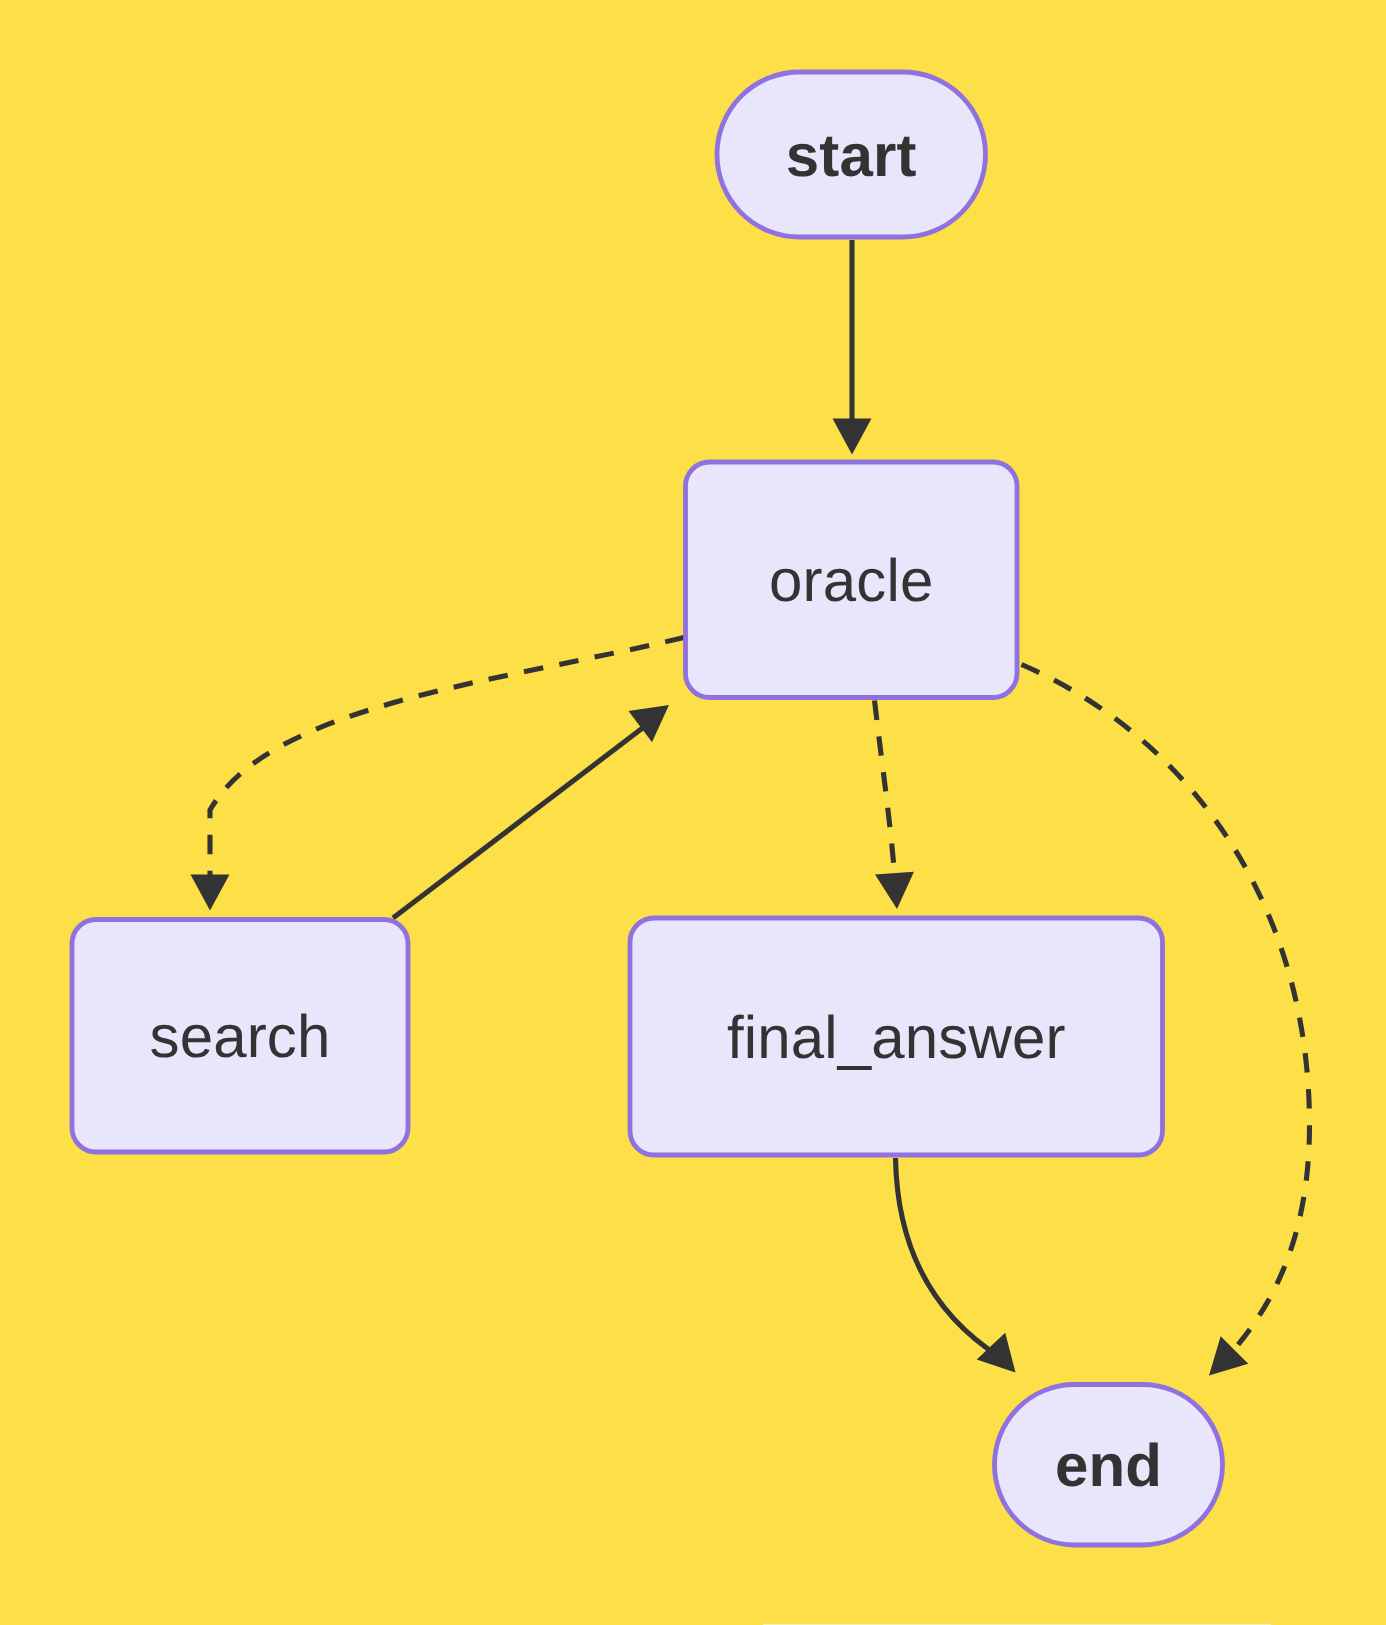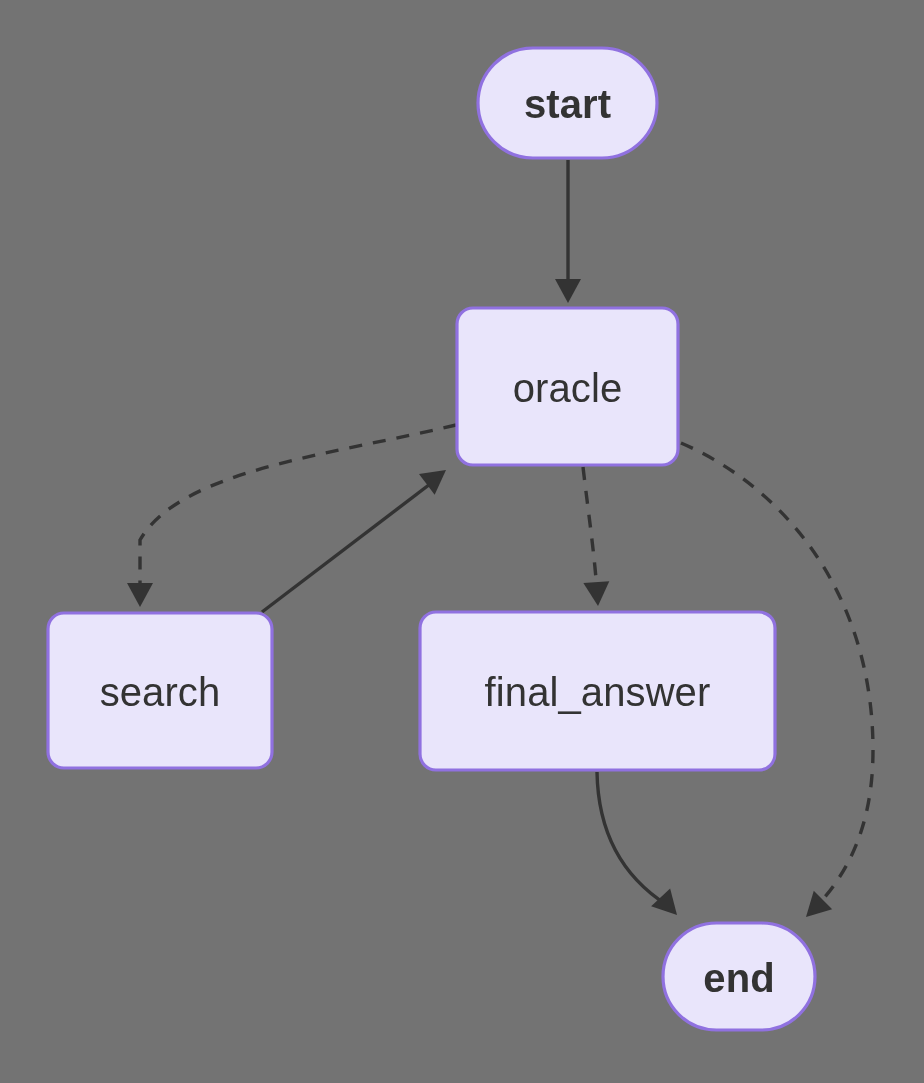--- a/index.html
+++ b/index.html
@@ -18,7 +18,7 @@
     position: relative;
     width: 924px;
     height: 1083px;
-    background: #737373;
+    background: #fde047;
   }
   svg#graph-svg {
     display: block;

